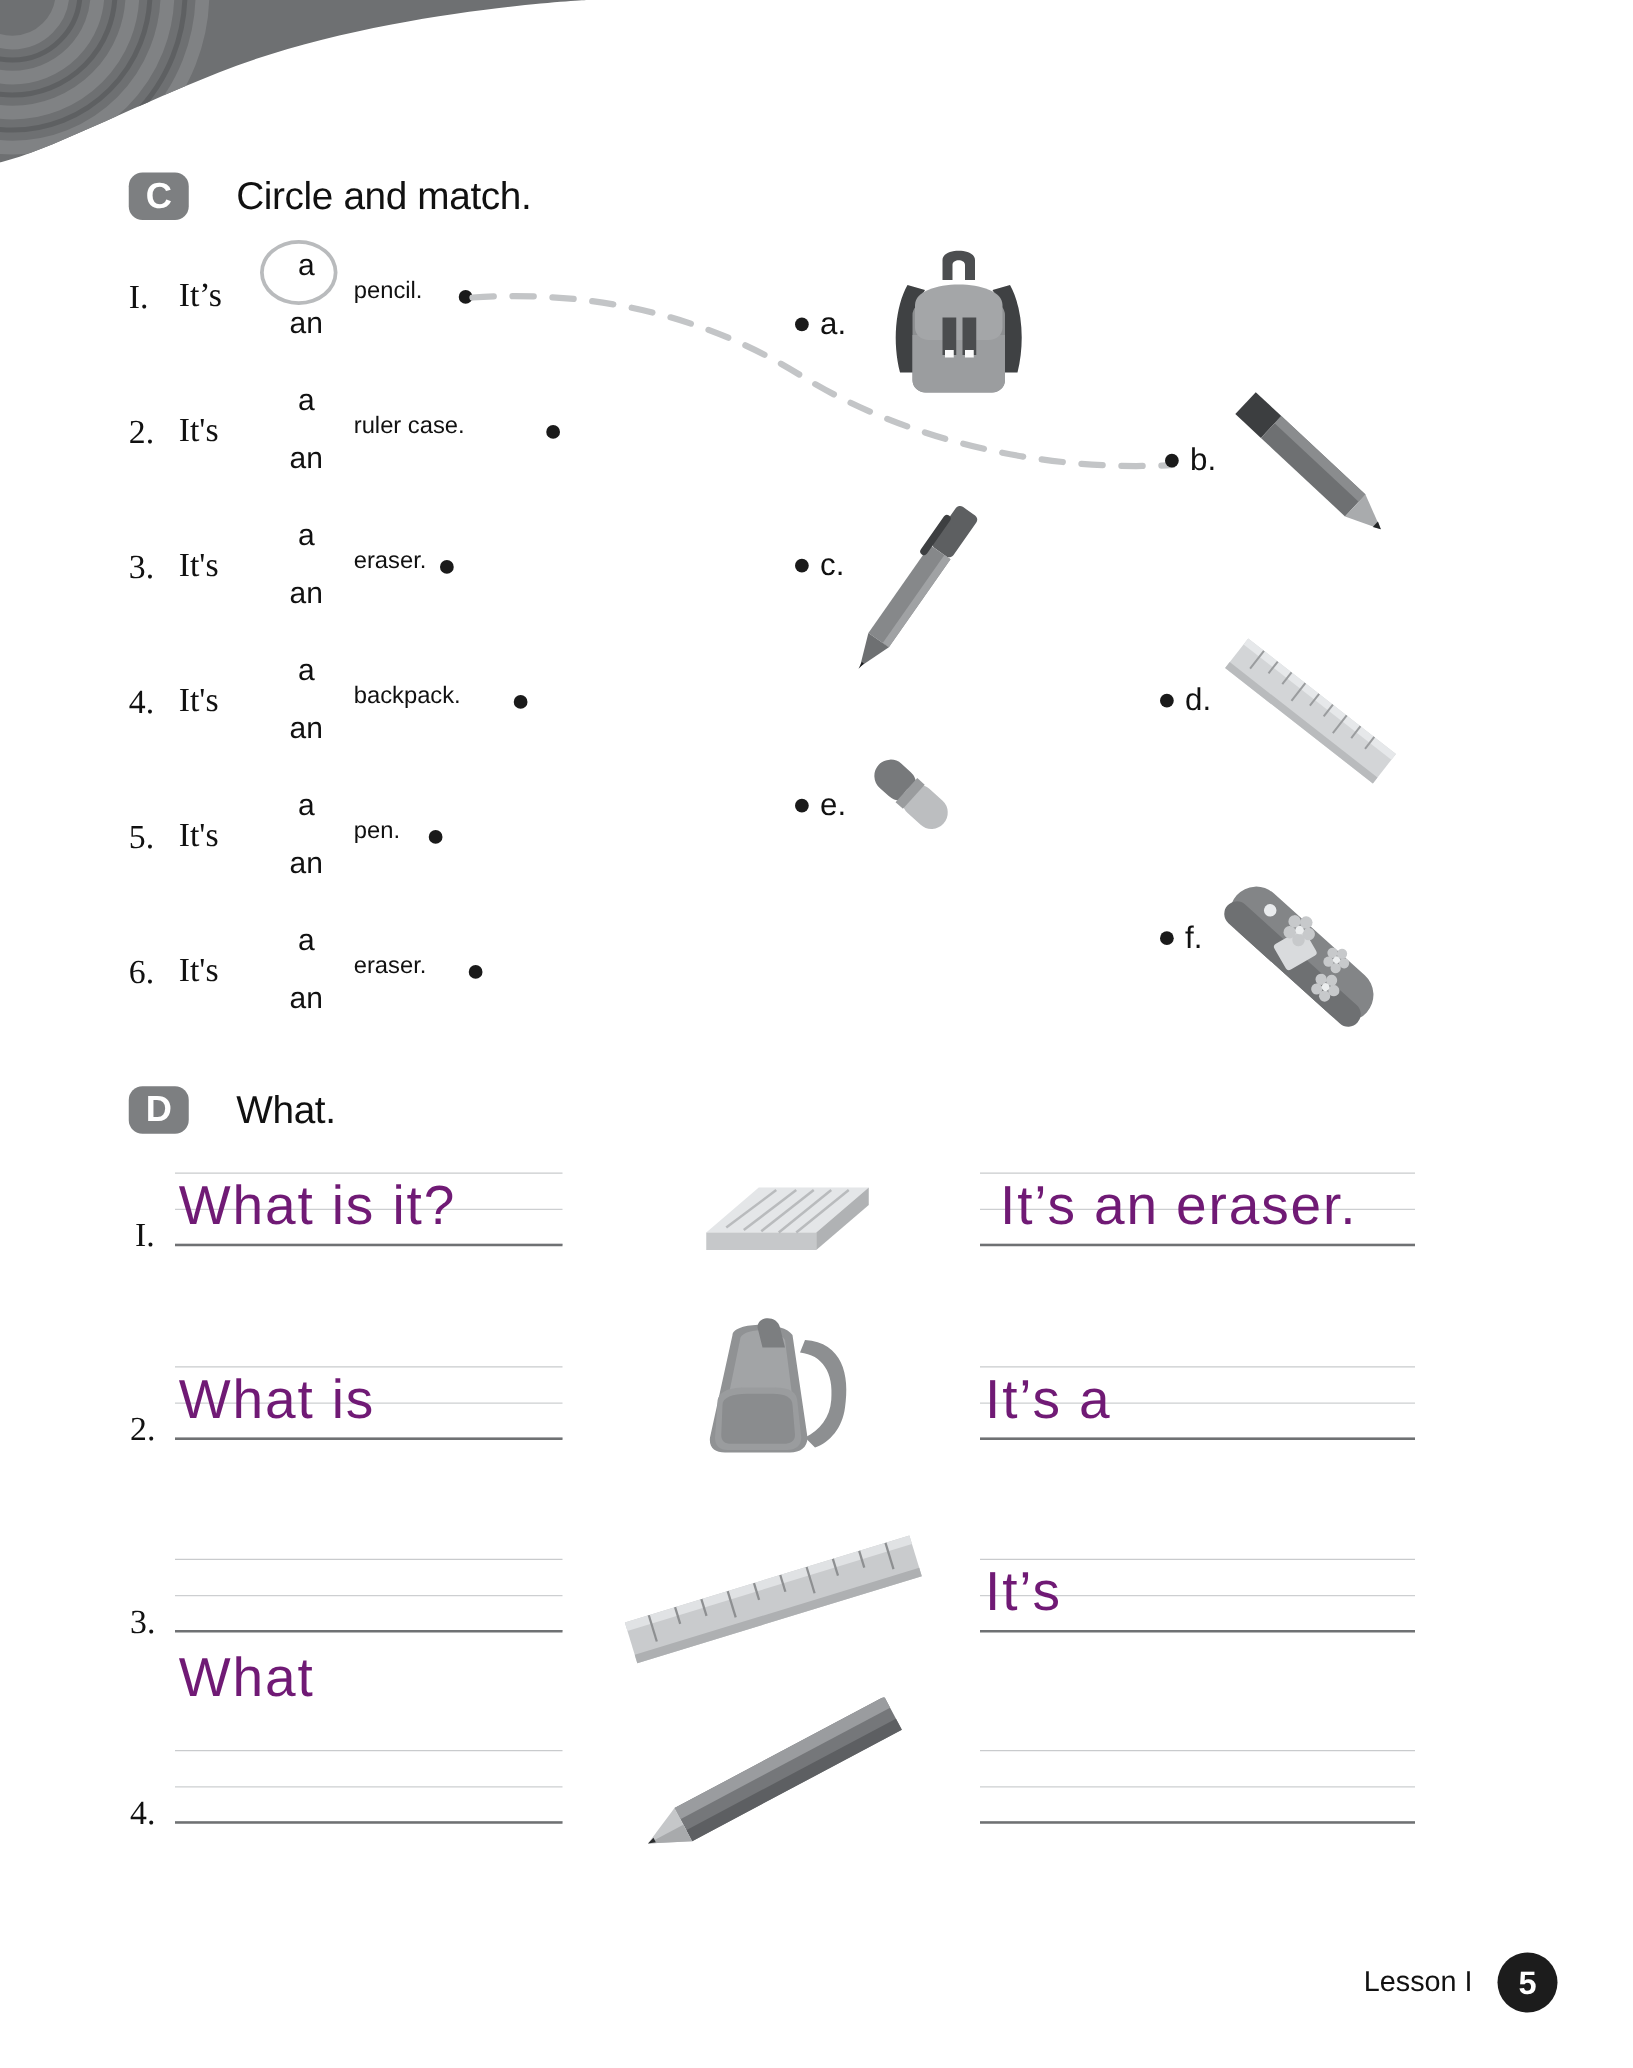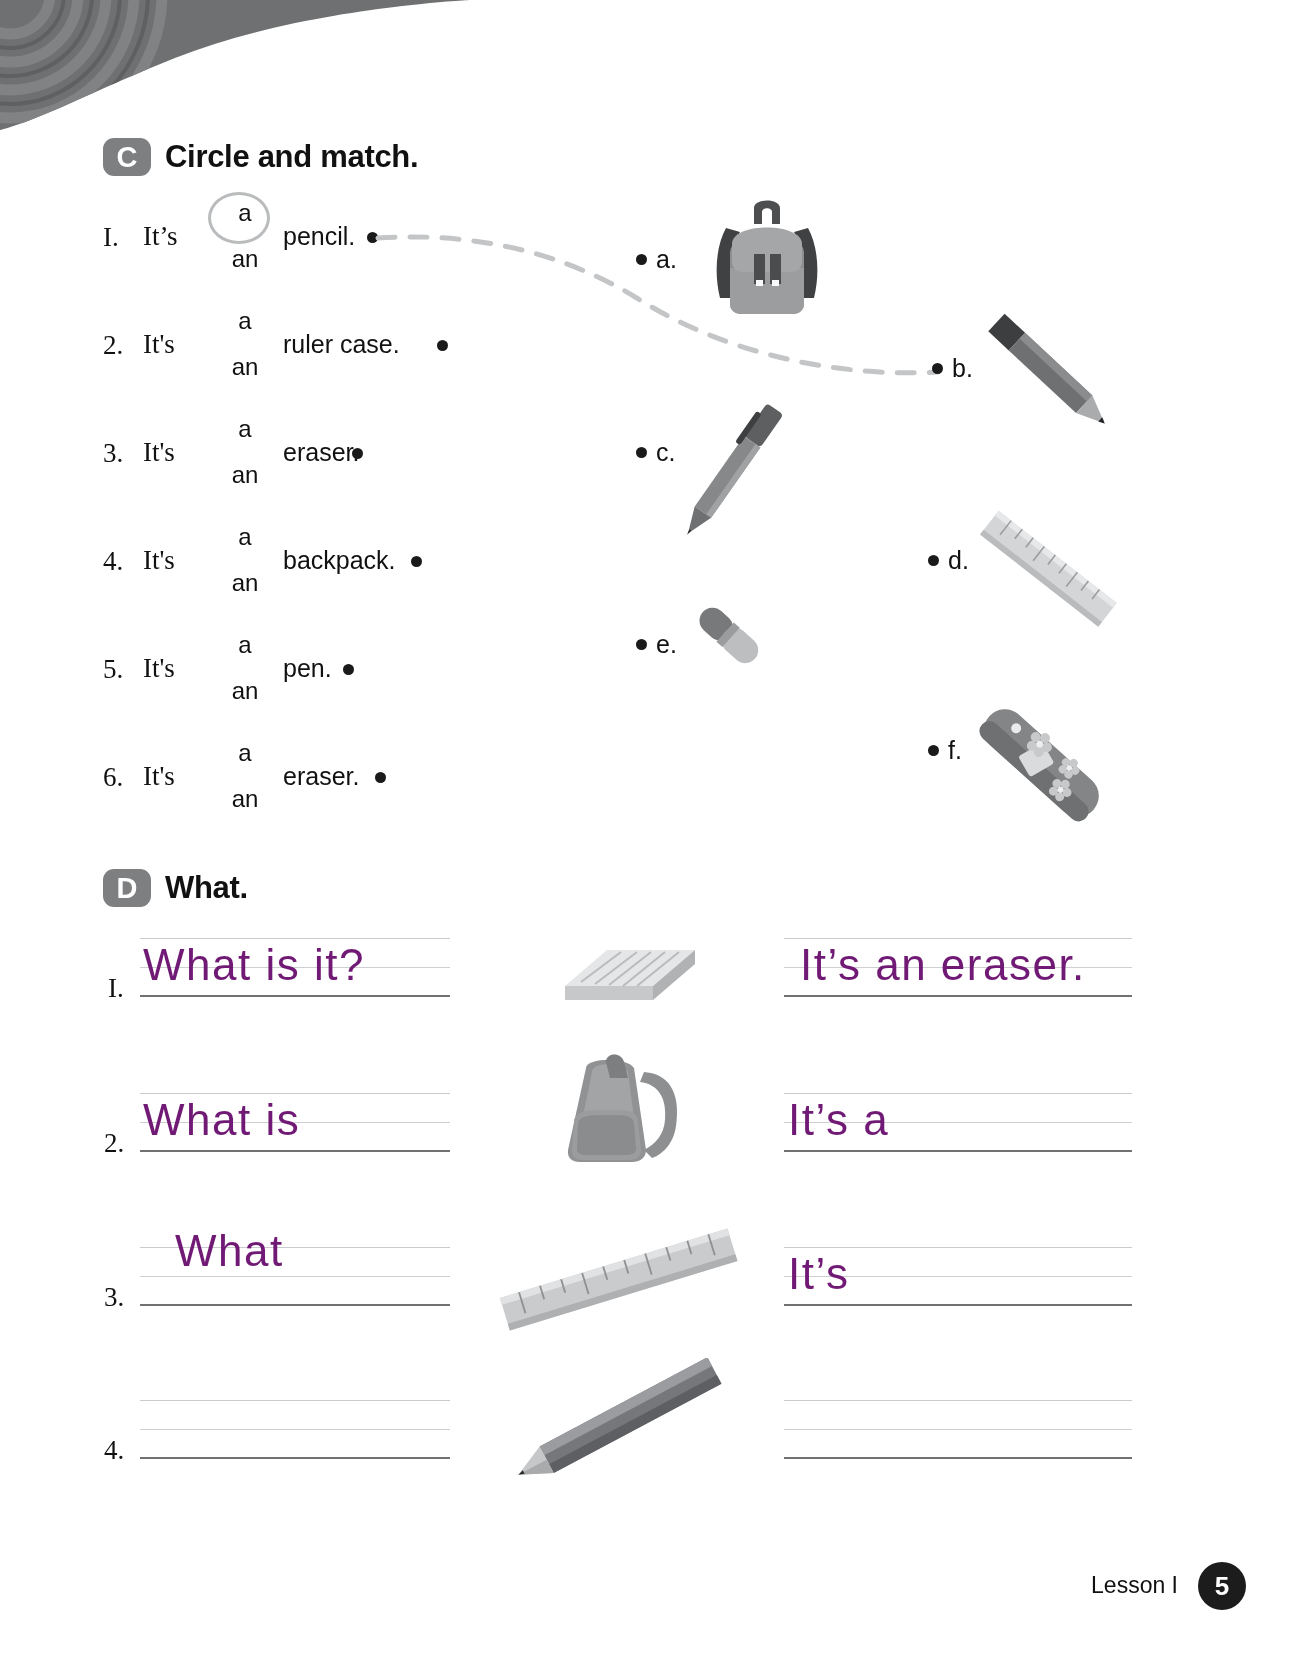--- a/index.html
+++ b/index.html
@@ -53,9 +53,10 @@
   }
   .section-title {
     font-size: 31px;
-    font-weight: bold;
+    font-weight: normal;
     color: #111111;
     letter-spacing: -0.3px;
+    margin-left: 24px;
   }
 
   

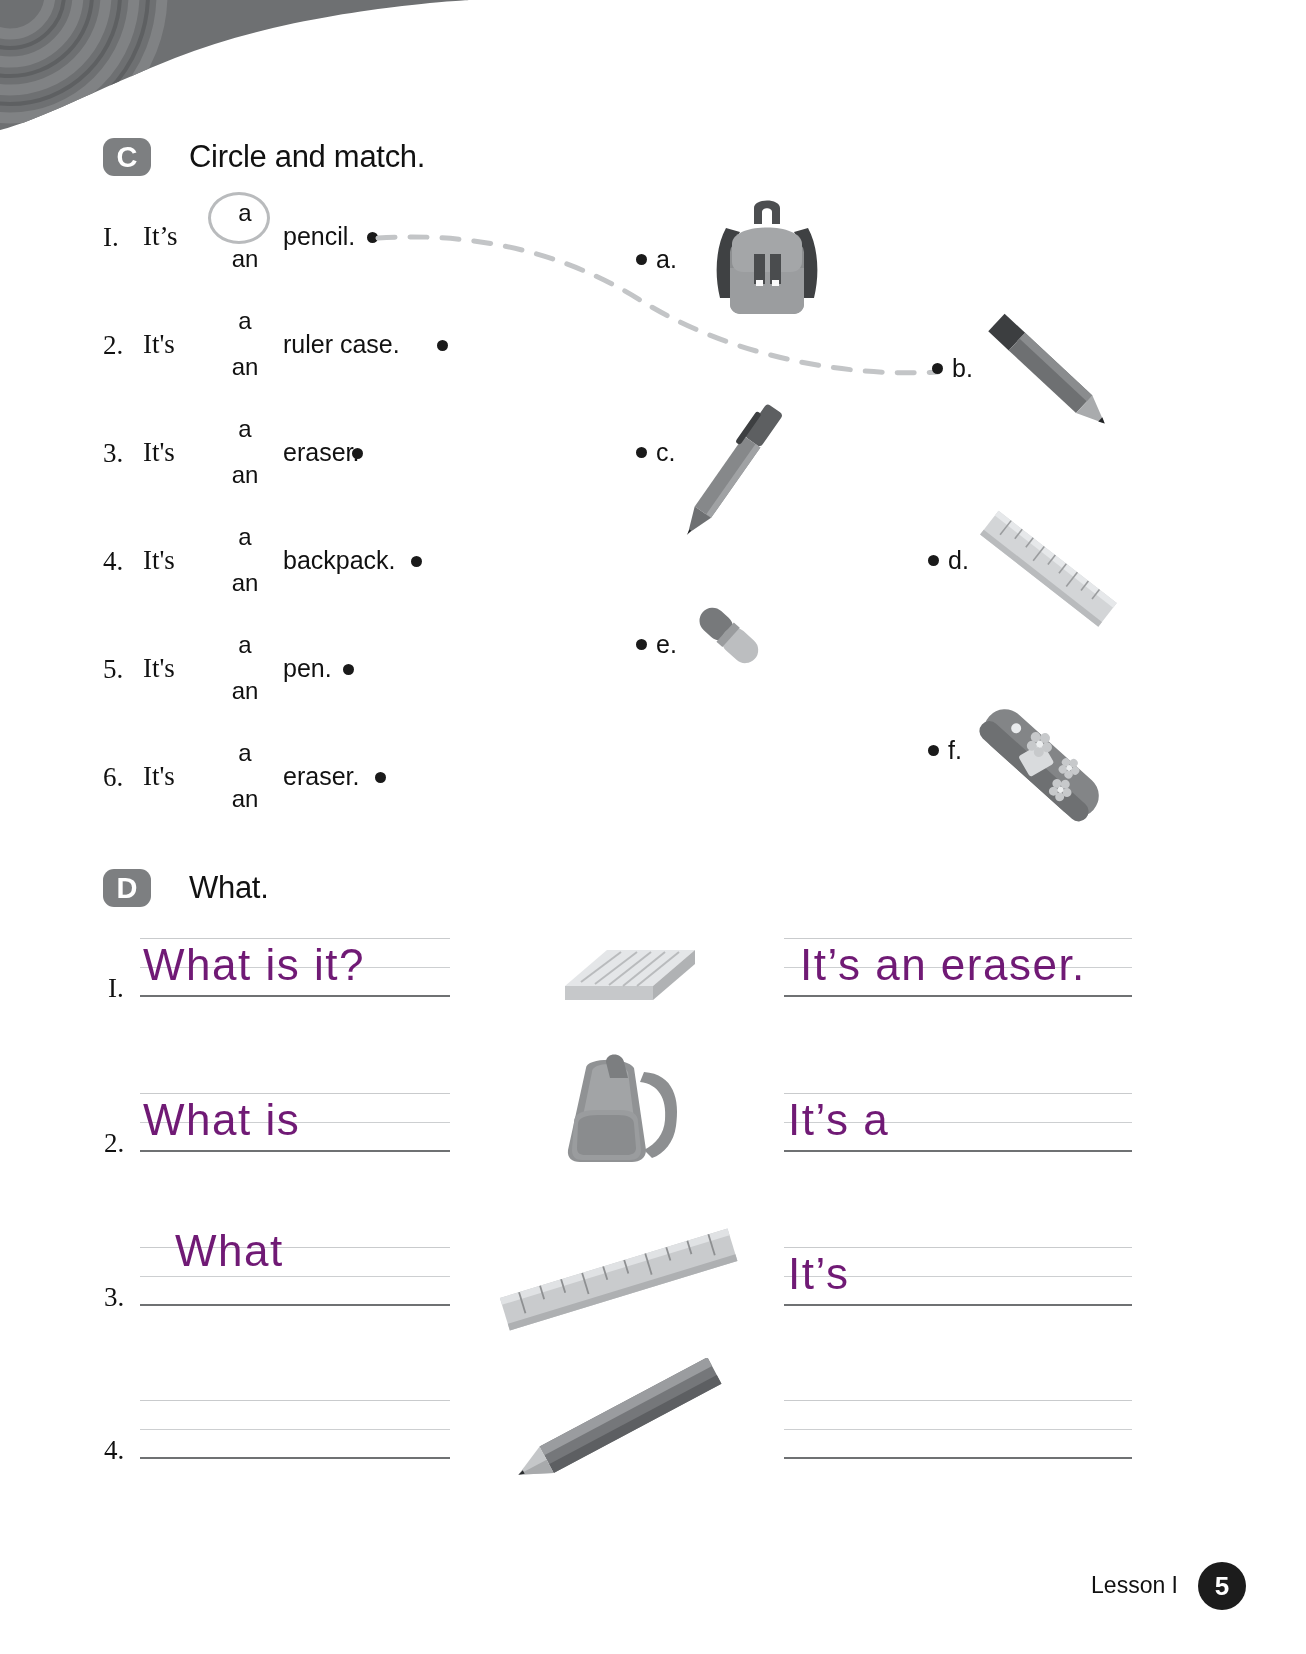--- a/index.html
+++ b/index.html
@@ -104,7 +104,7 @@
     position: absolute;
     left: 180px;
     top: 26px;
-    font-size: 25px;
+    font-size: 19px;
     color: #111111;
     white-space: nowrap;
   }

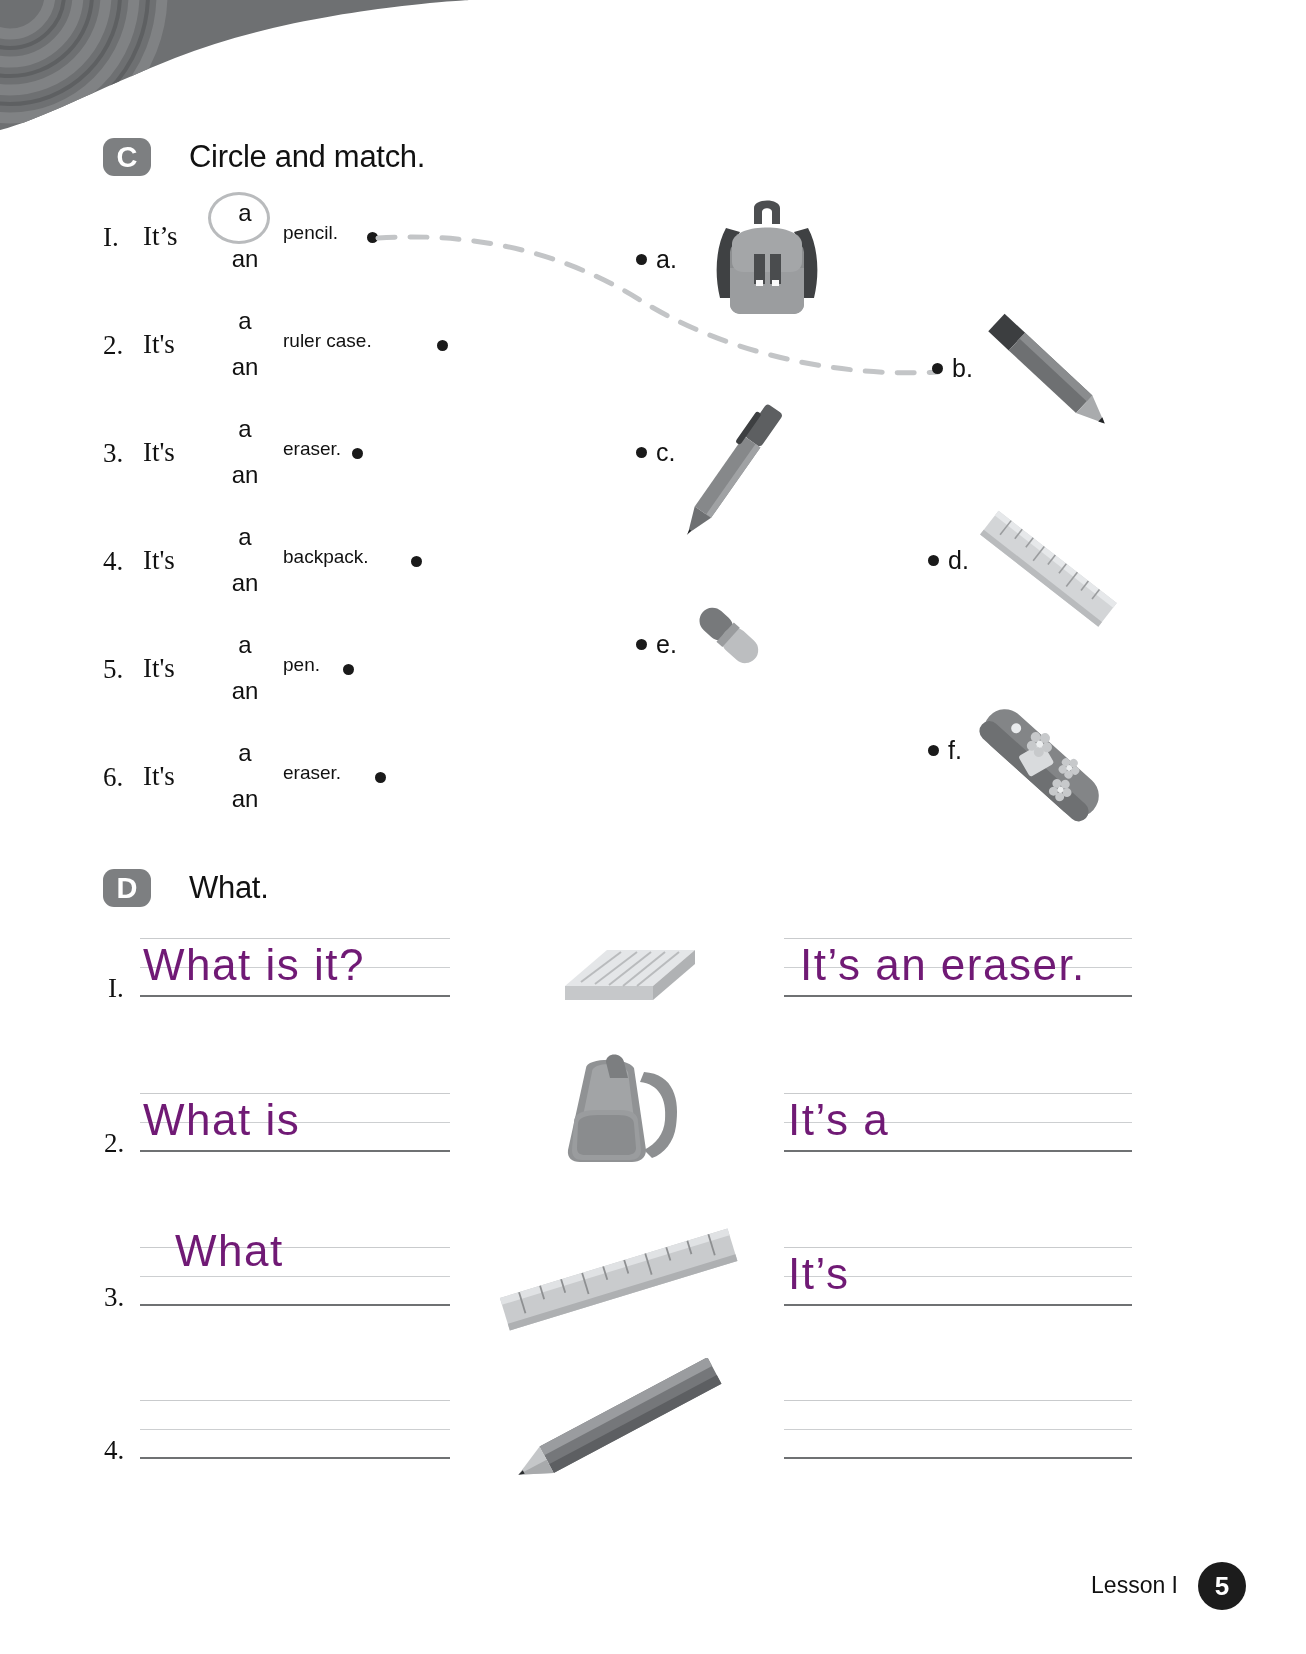--- a/index.html
+++ b/index.html
@@ -523,7 +523,7 @@
         <div class="mid"></div>
         <div class="base"></div>
       </div>
-      <span class="trace-text" style="left:143px; top:1226px;margin-left:32px;">What</span>
+      <span class="trace-text" style="left:143px; top:1318px;">What</span>
       <div class="clipart" style="left:485px; top:1222px;">
         <svg width="270" height="110" viewBox="0 0 270 110">
           <g transform="rotate(-17 135 55)">

